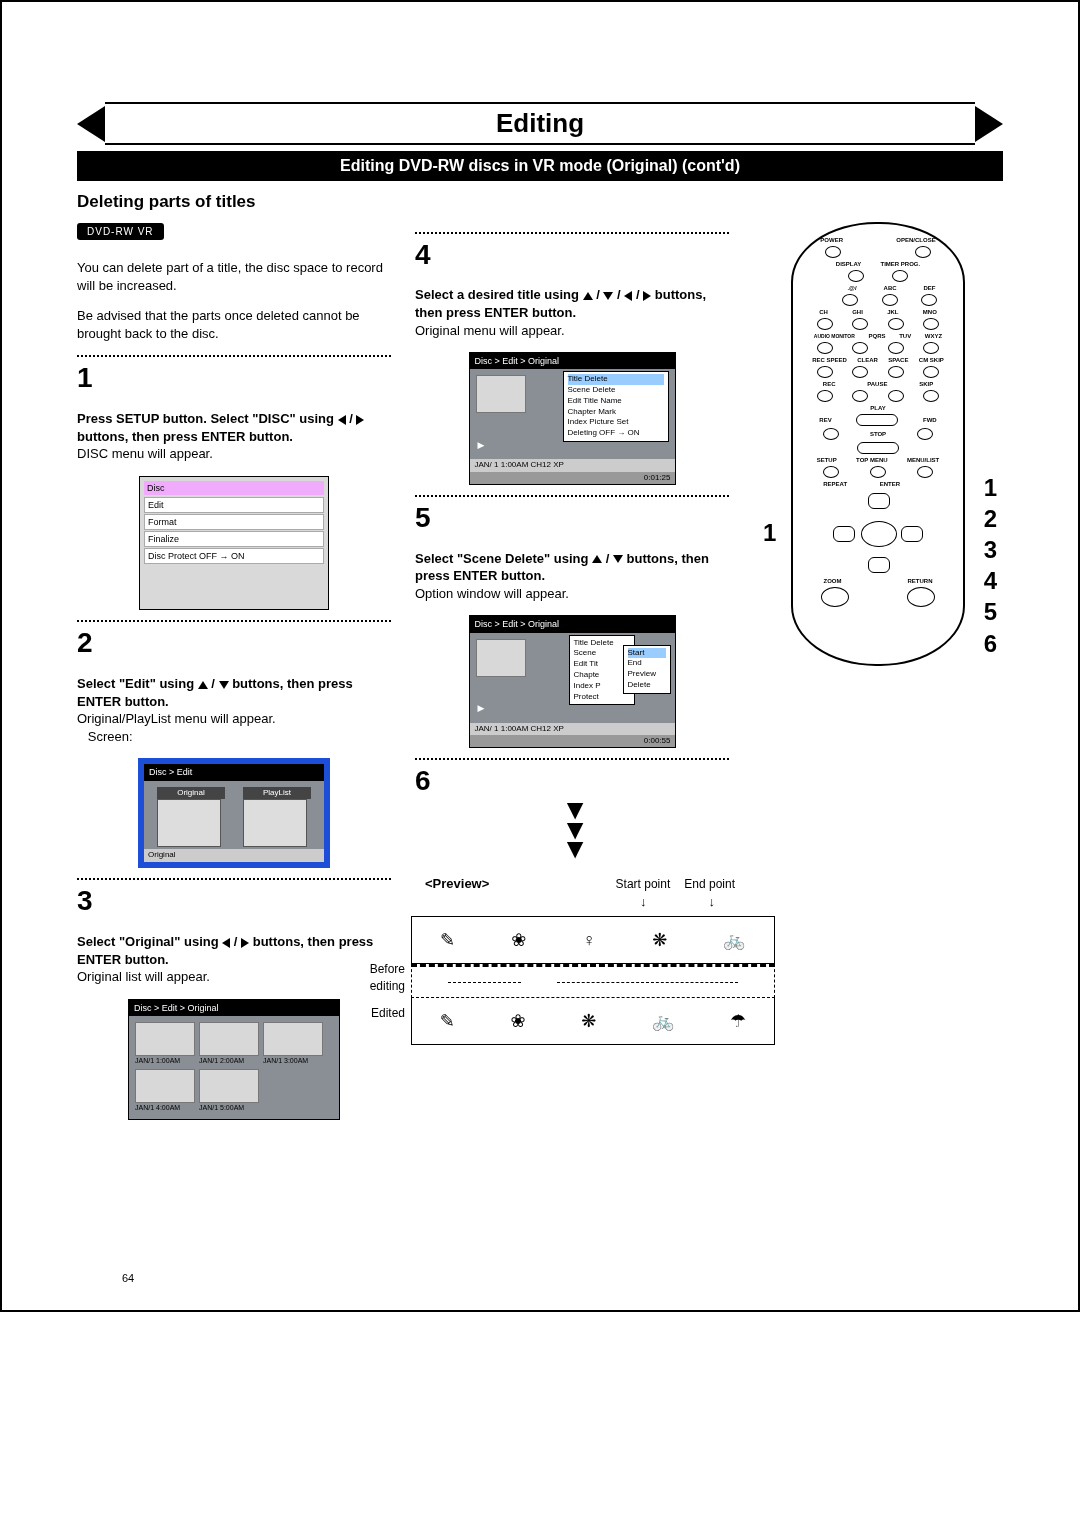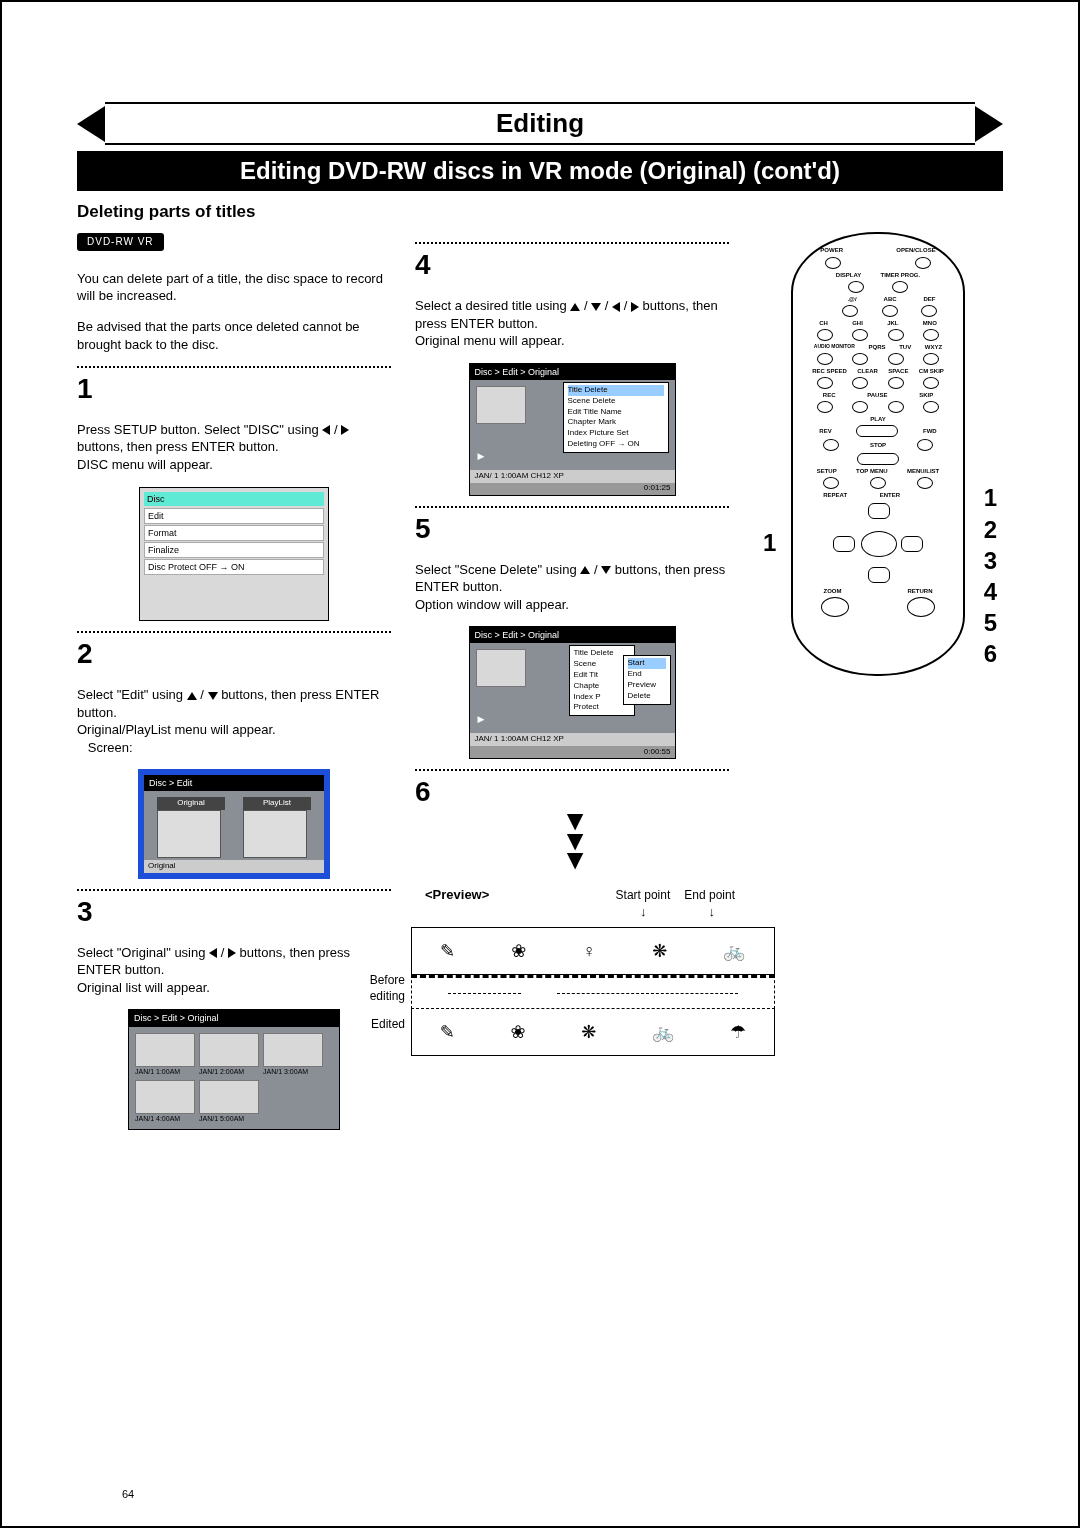--- a/index.html
+++ b/index.html
@@ -13,7 +13,7 @@
   }
   .page {
     width: 1080px;
-    height: 1528px;
+    height: 1312px;
     box-sizing: border-box;
     padding: 100px 75px 40px 75px;
     border: 2px solid #000;

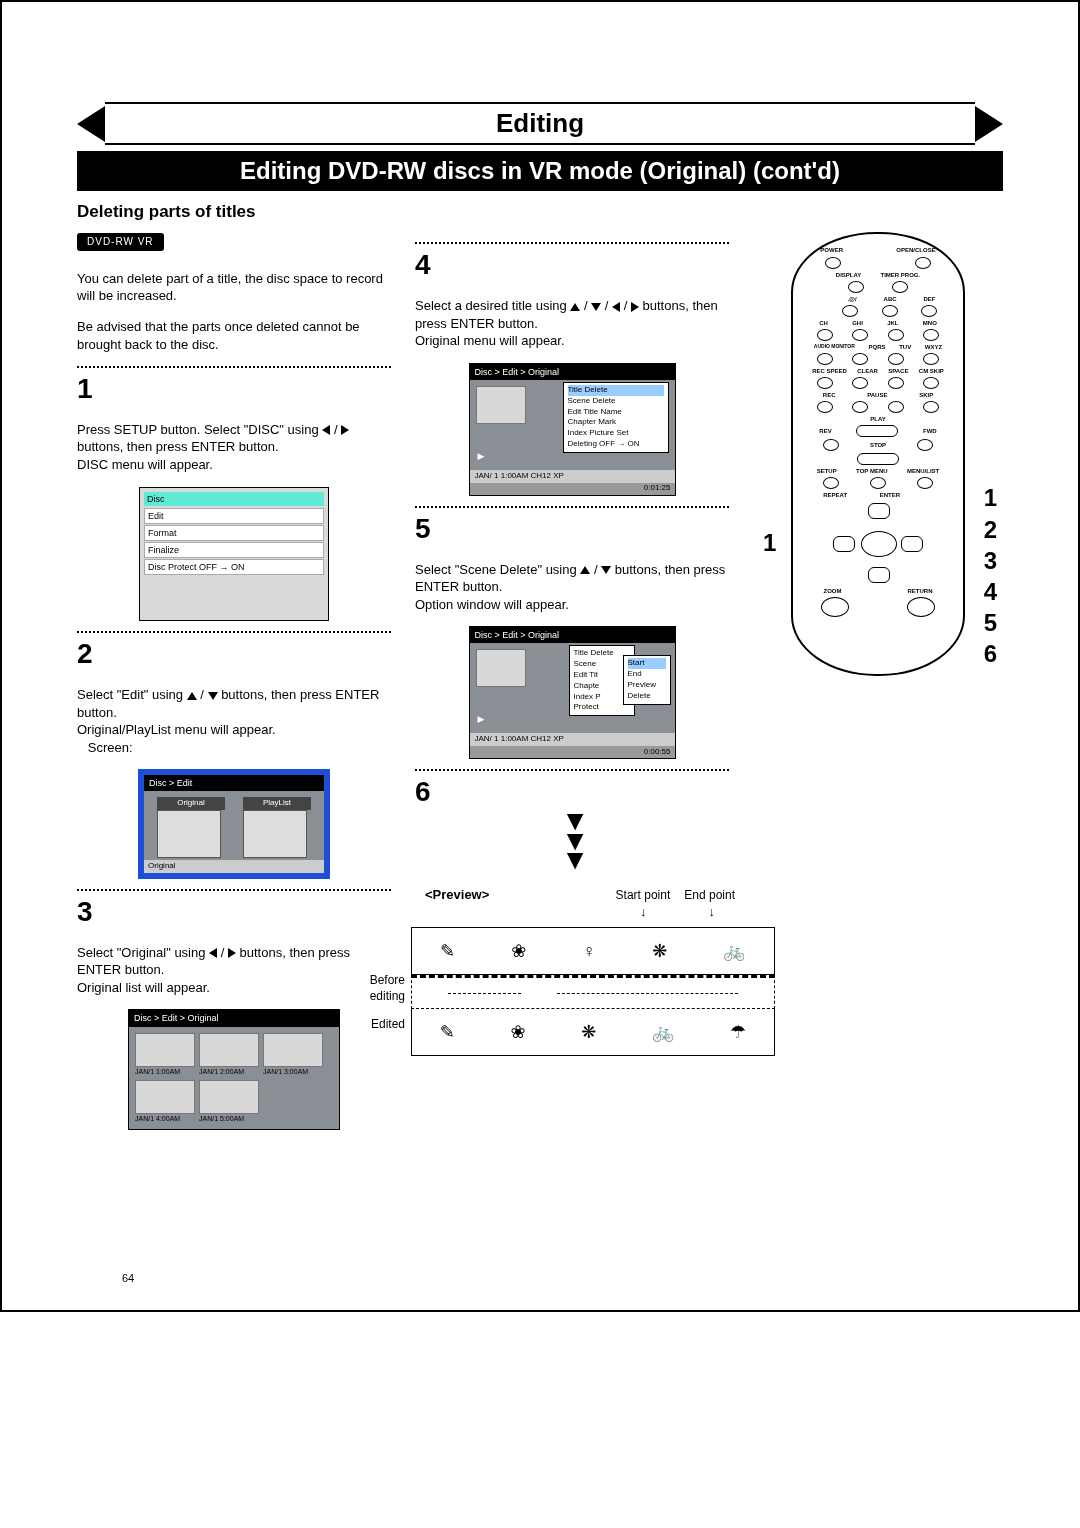--- a/index.html
+++ b/index.html
@@ -46,7 +46,7 @@
     background: #000;
     color: #fff;
     text-align: center;
-    font-size: 24px;
+    font-size: 16px;
     font-weight: bold;
     padding: 4px 0;
     margin-bottom: 10px;

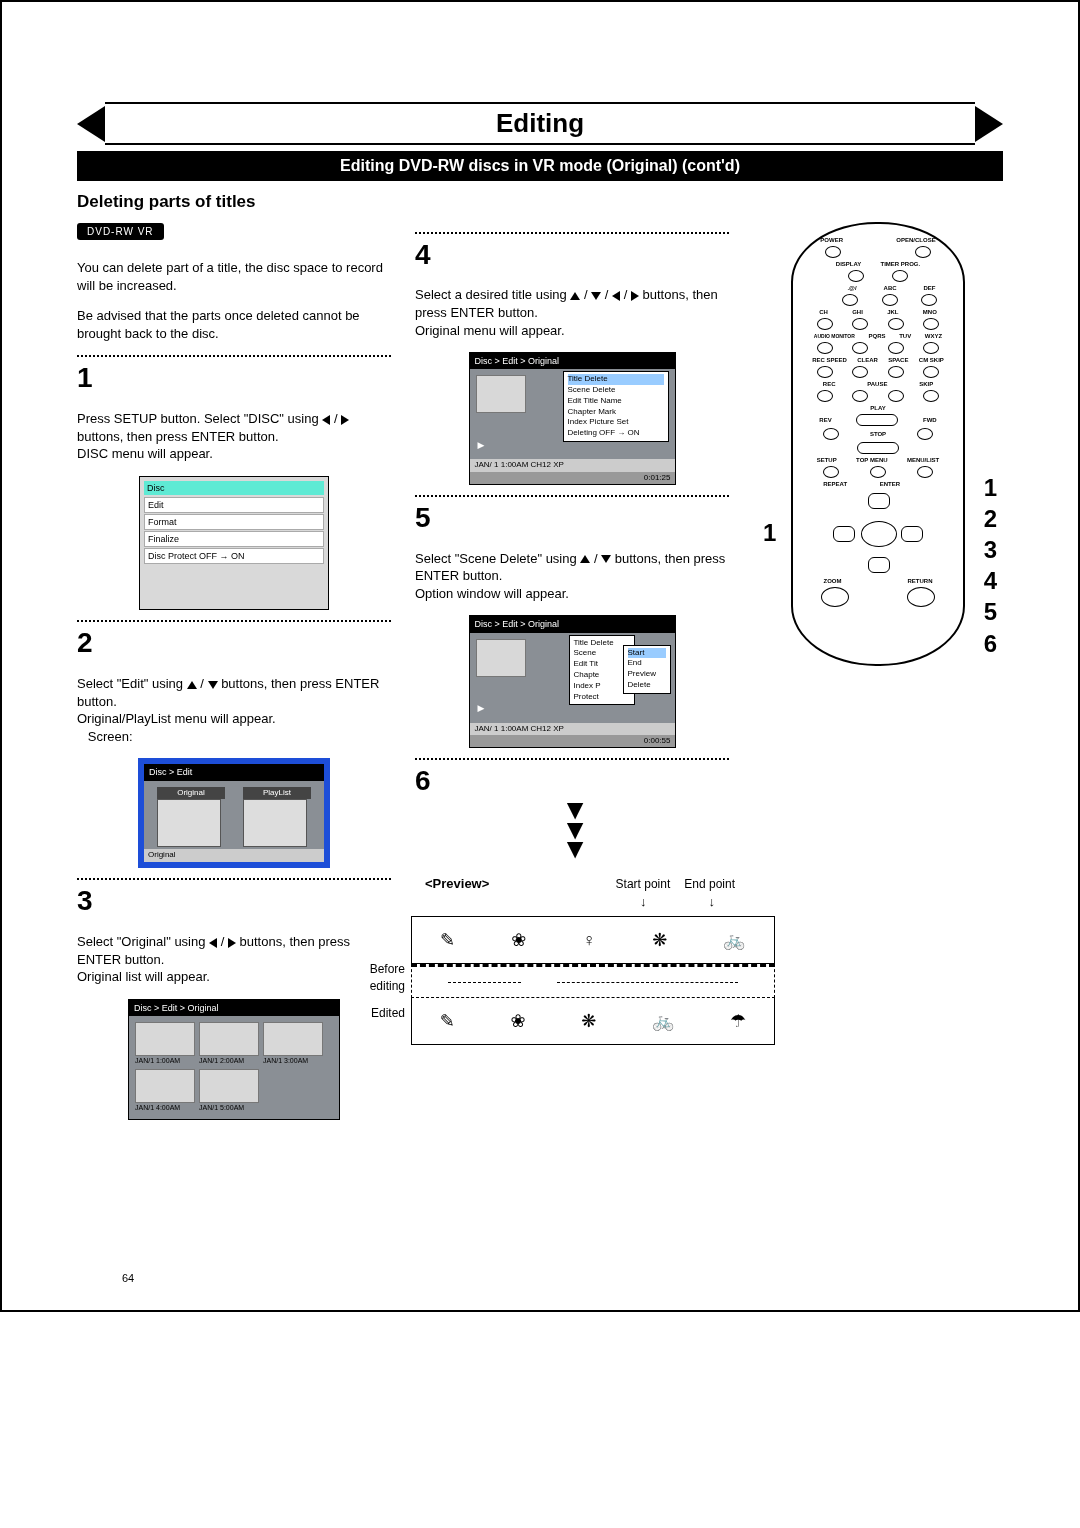--- a/index.html
+++ b/index.html
@@ -82,7 +82,7 @@
     font-weight: bold;
     margin: 0;
   }
-  .step-bold { font-weight: normal; }
+  .step-bold { font-weight: bold; }
   .menu-box, .screen-box {
     border: 1px solid #000;
     background: #d9d9d9;

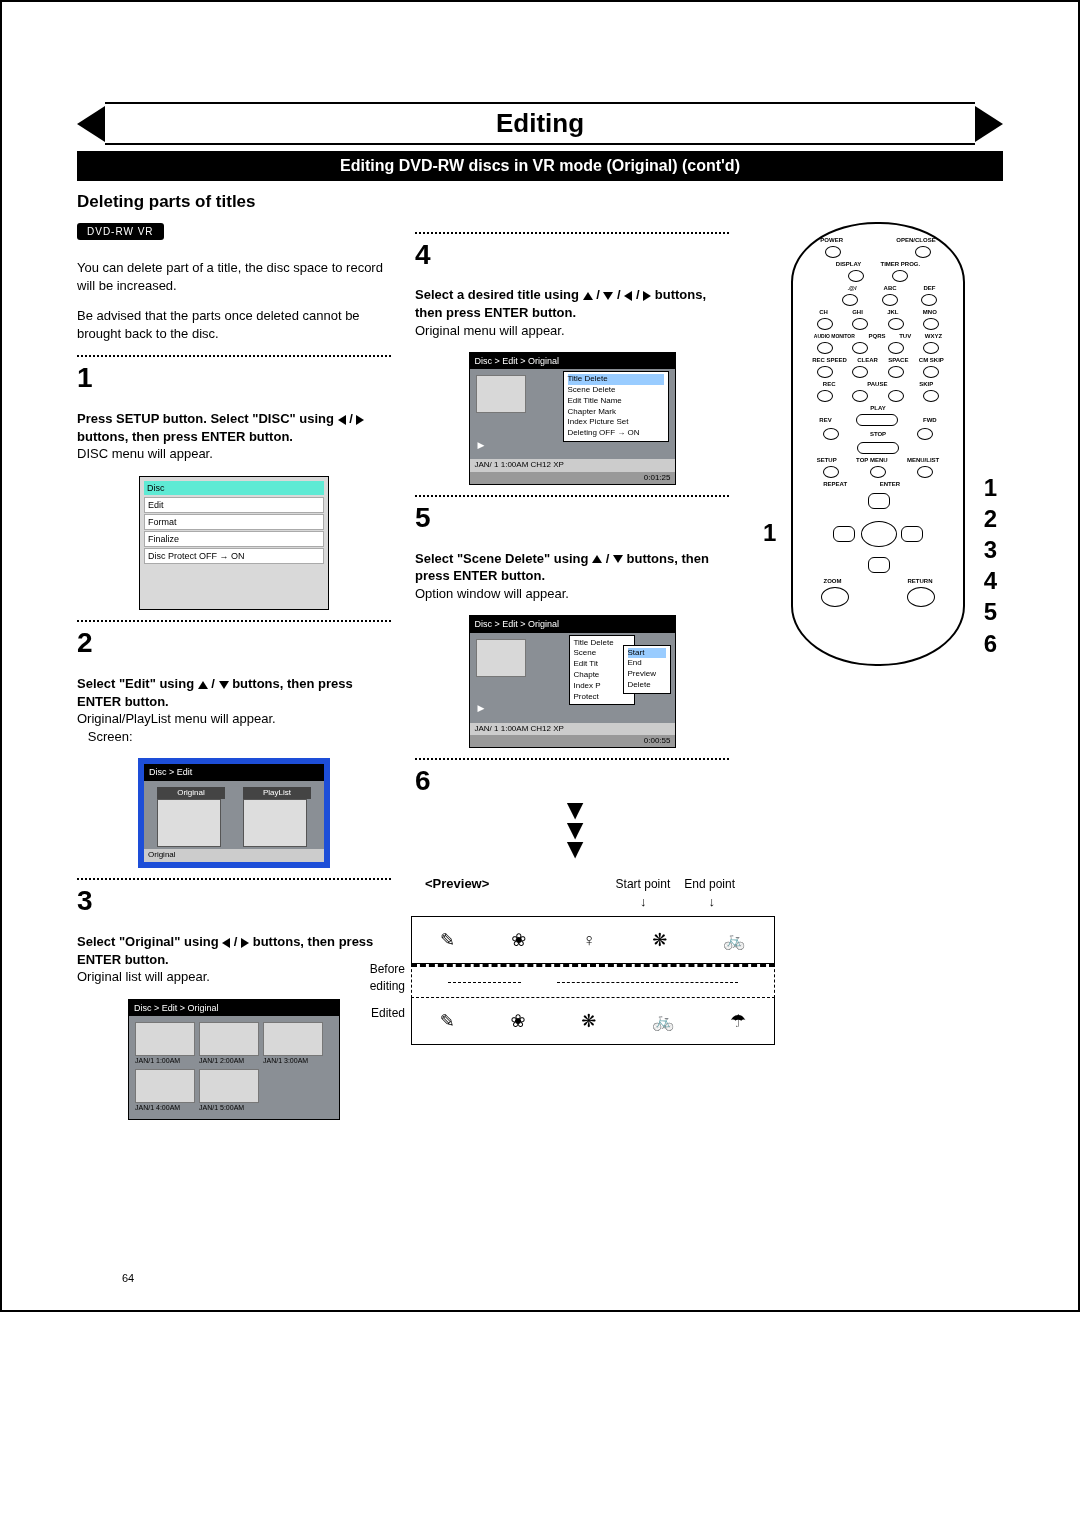--- a/index.html
+++ b/index.html
@@ -90,7 +90,7 @@
     margin: 8px auto;
   }
   .menu-box { width: 180px; padding: 4px; }
-  .menu-title { background:#5eead4; padding:1px 3px; margin-bottom:2px;}
+  .menu-title { background:#f0abfc; padding:1px 3px; margin-bottom:2px;}
   .menu-item { background:#fff; border:1px solid #aaa; padding:1px 3px; margin:1px 0;}
   .screen-dark {
     background:#8a8f95;

